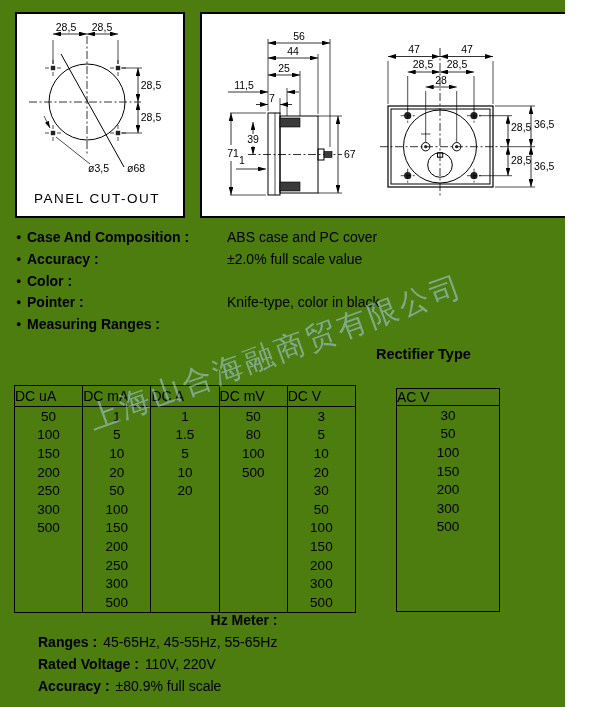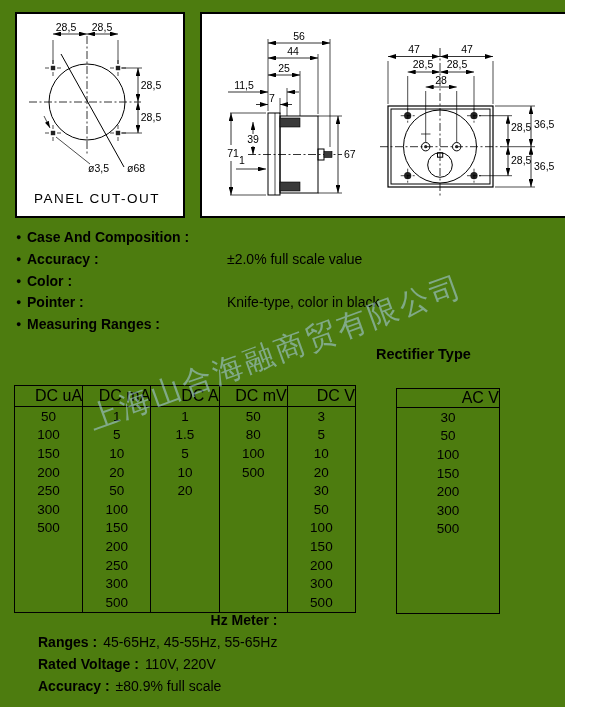--- a/index.html
+++ b/index.html
@@ -224,6 +224,7 @@
     <div class="spec-row">
       <span class="bullet">●</span>
       <span class="spec-label">Case And Composition :</span>
+      <span class="spec-value">ABS case and PC cover</span>
     </div>
     <div class="spec-row">
       <span class="bullet"></span>

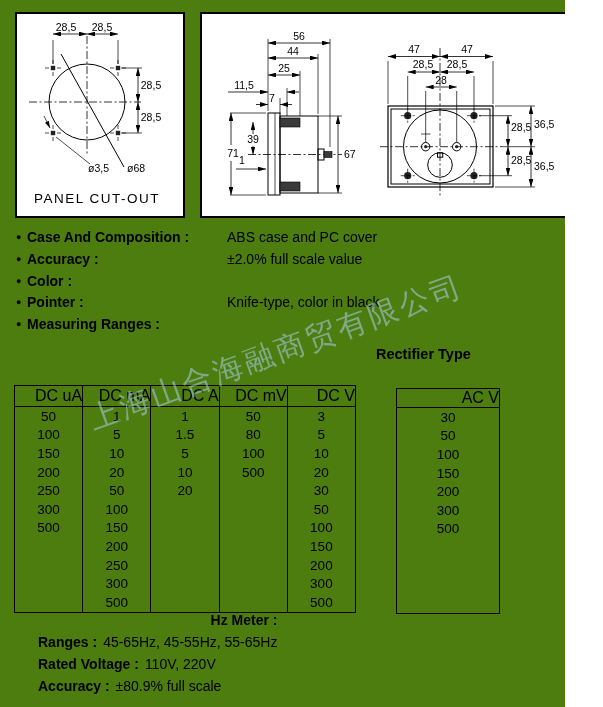--- a/index.html
+++ b/index.html
@@ -27,7 +27,7 @@
   #title-moving{left:16px;top:362px;}
   #title-rect{left:376px;top:346px;}
   .dtable{position:absolute;border-collapse:collapse;table-layout:fixed;background:transparent;z-index:1;}
-  .dtable th{border:1px solid #000;font-weight:normal;font-size:16px;height:20px;padding:0;text-align:right;}
+  .dtable th{border:1px solid #000;font-weight:normal;font-size:14px;height:20px;padding:0;text-align:left;}
   .dtable td{border-left:1px solid #000;border-right:1px solid #000;border-top:none;border-bottom:none;
              font-size:13.5px;height:18.6px;padding:0;text-align:center;vertical-align:middle;}
   #tbl-moving{left:14px;top:385px;width:342px;border:1px solid #000;}

